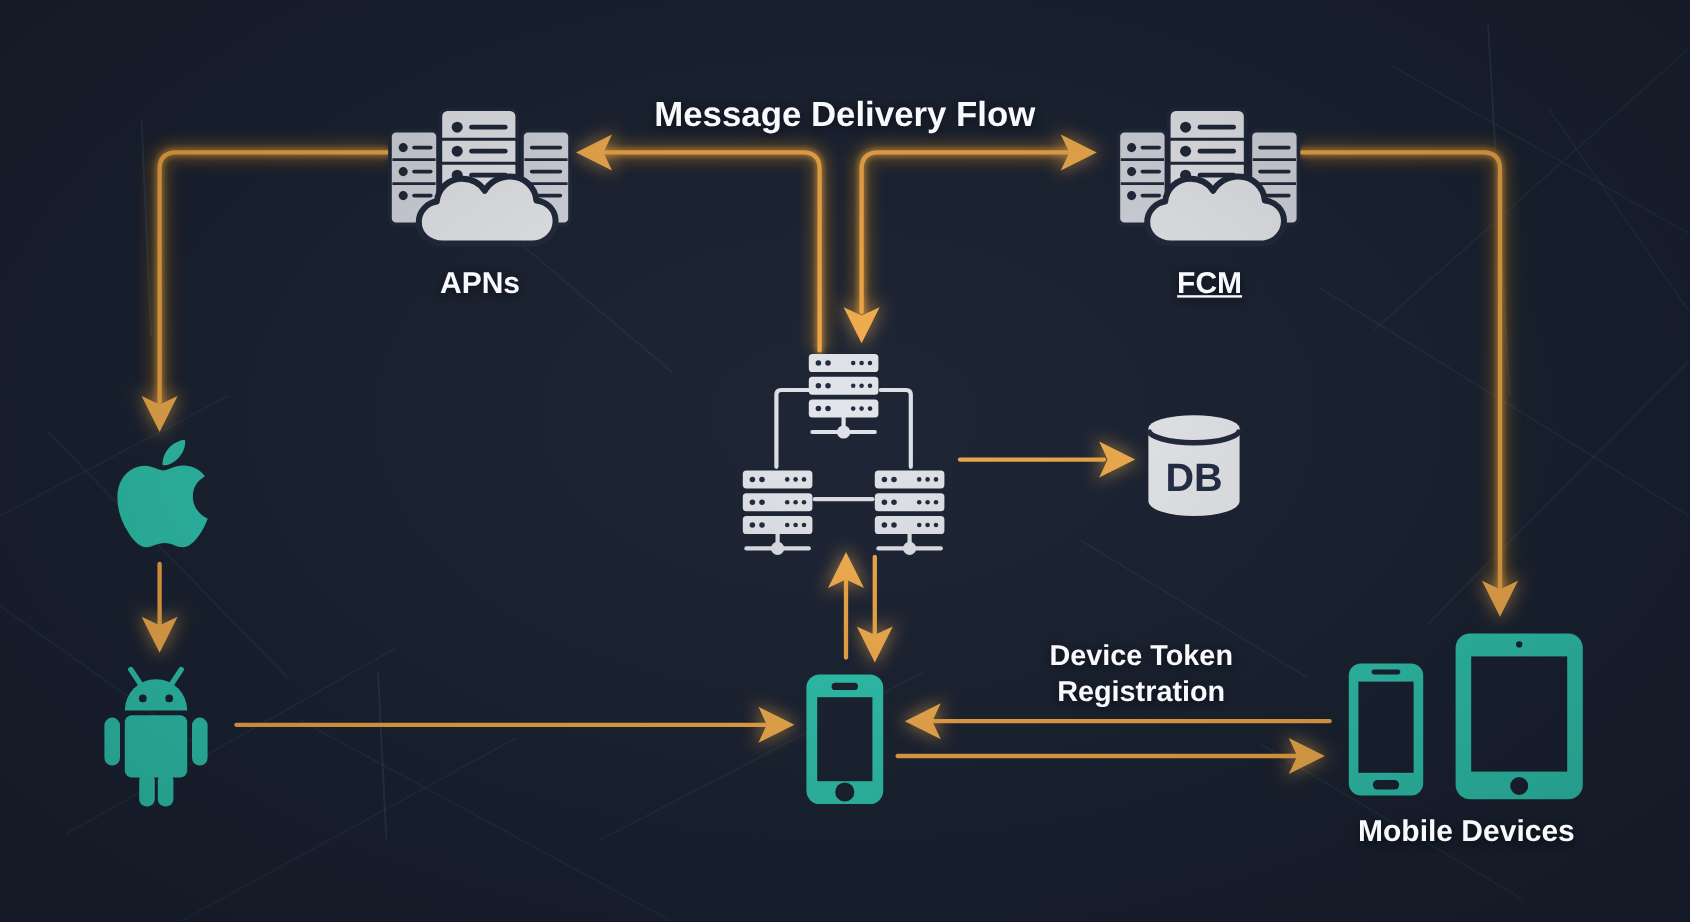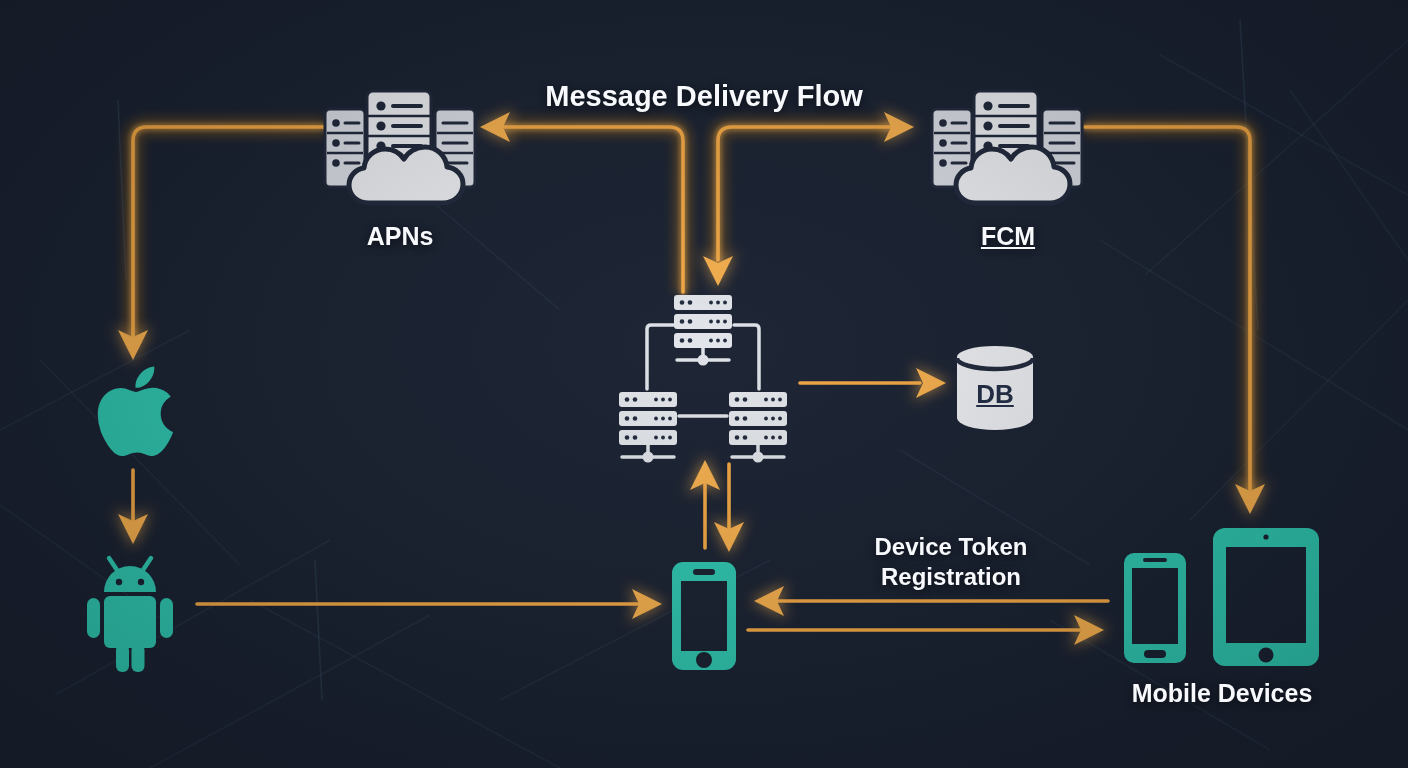--- a/index.html
+++ b/index.html
@@ -17,7 +17,7 @@
          text-align:center;text-shadow:0 2px 8px rgba(0,0,0,.55);white-space:nowrap;z-index:3;}
   .title{font-size:29px;}
   .node-label{font-size:25px;}
-  .db-label{font-size:26px;color:var(--textDark);text-shadow:none;text-decoration:underline;}
+  .db-label{font-size:33px;color:var(--textDark);text-shadow:none;}
   .anno{font-size:24px;line-height:30px;}
   
   .pat{stroke:var(--pattern);stroke-width:1.5;opacity:.14;}

